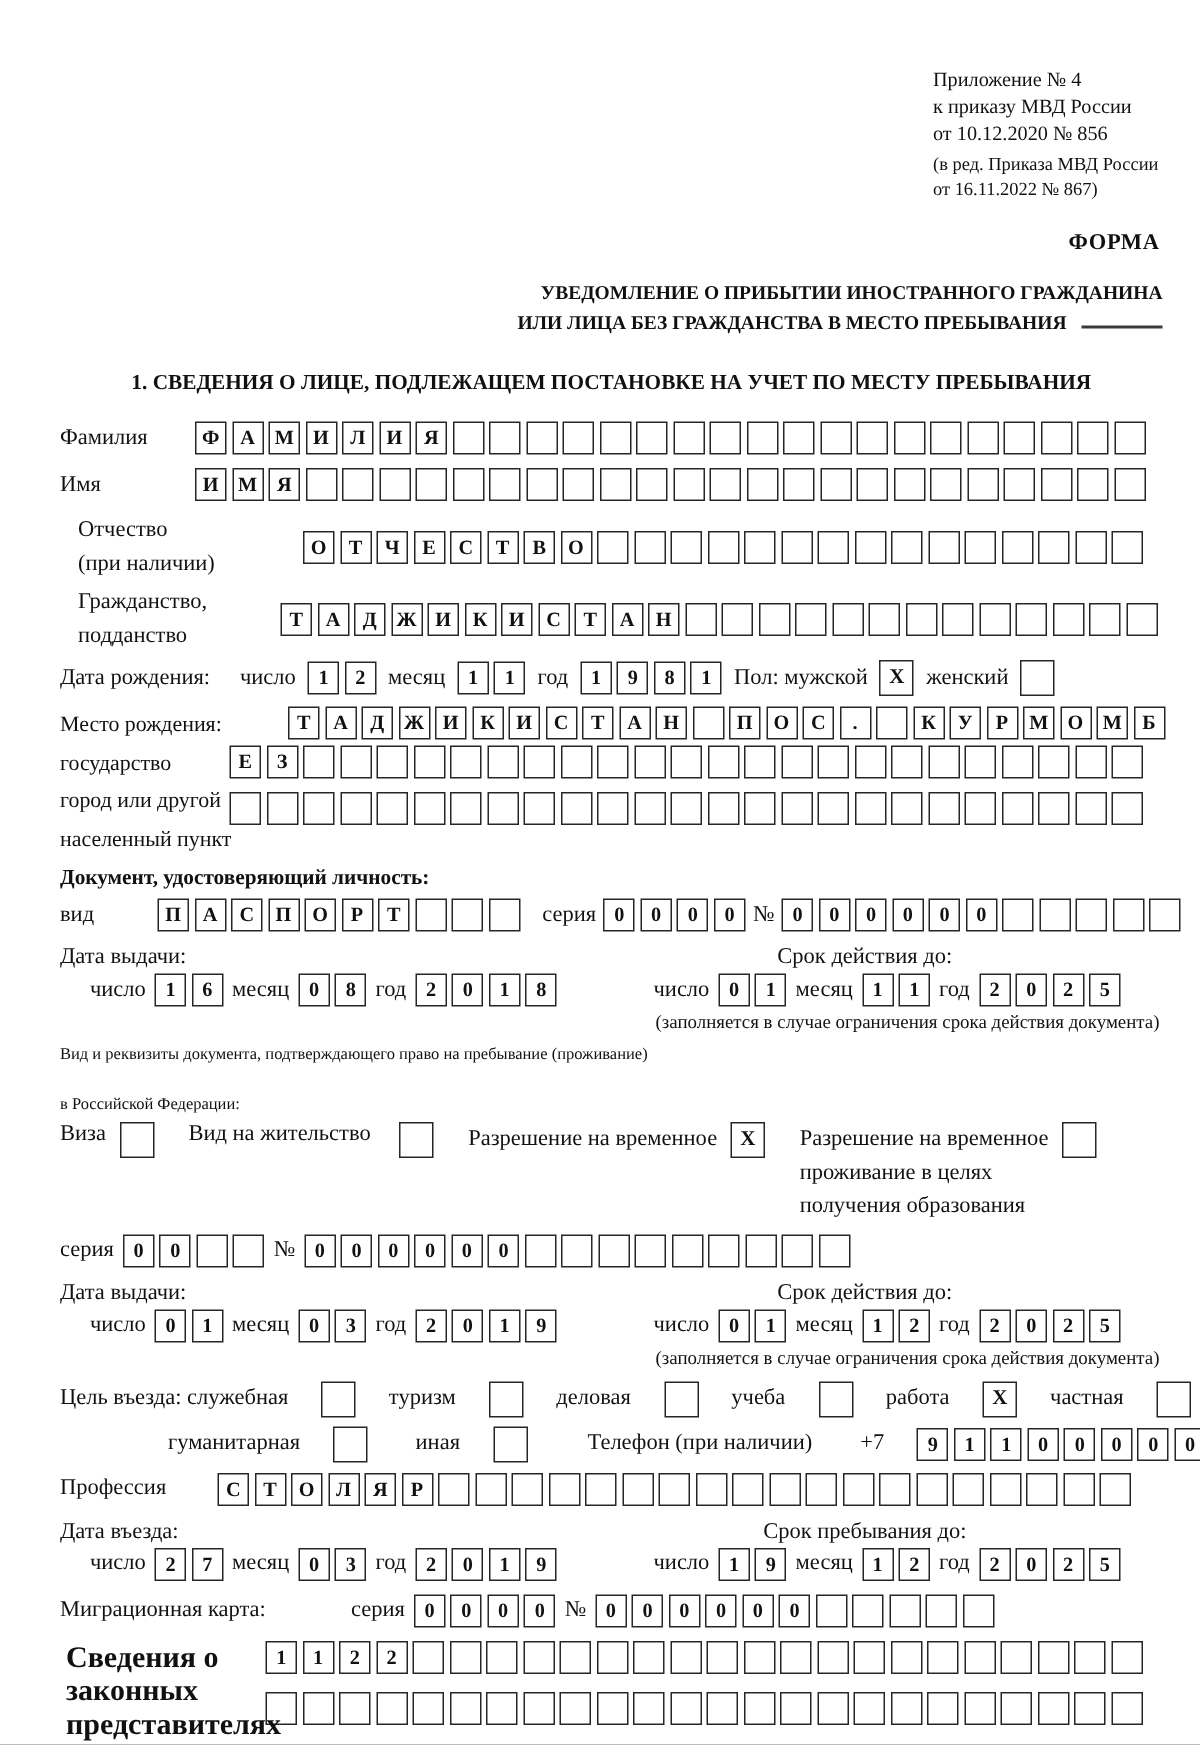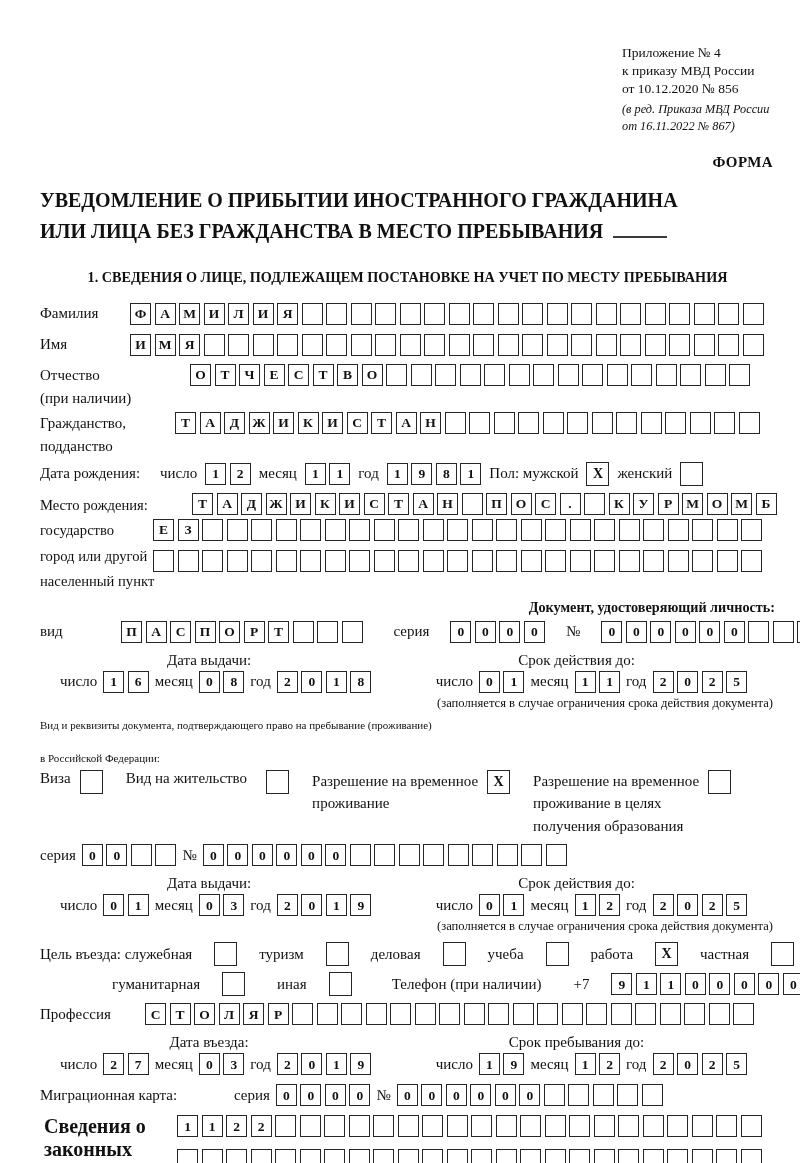--- a/index.html
+++ b/index.html
@@ -8,7 +8,7 @@
   .page { width:800px; height:1163px; background:#fff; padding:44px 25px 2px 40px; position:relative; overflow:hidden; }
 
   .hdr { margin-left:582px; font-size:13.5px; line-height:1.32; }
-  .hdr .sub { font-size:12.3px; margin-top:4px;font-style:italic; }
+  .hdr .sub { font-size:12.3px; margin-top:4px; }
   .forma { text-align:right; font-weight:bold; font-size:15px; margin-top:20px; padding-right:2px; letter-spacing:.4px; }
 
   .title { text-align:left; font-weight:bold; font-size:20px; line-height:1.55; margin-top:14px; }

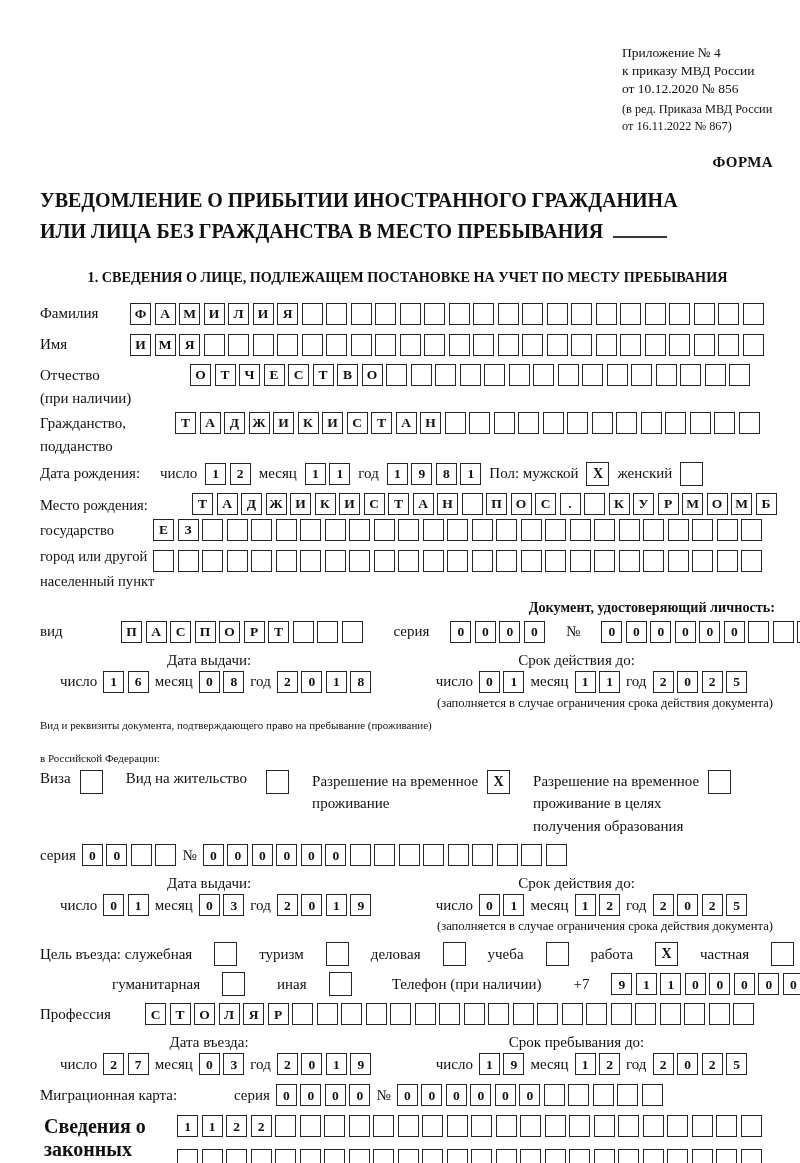--- a/index.html
+++ b/index.html
@@ -11,7 +11,7 @@
   .hdr .sub { font-size:12.3px; margin-top:4px; }
   .forma { text-align:right; font-weight:bold; font-size:15px; margin-top:20px; padding-right:2px; letter-spacing:.4px; }
 
-  .title { text-align:left; font-weight:bold; font-size:20px; line-height:1.55; margin-top:14px; }
+  .title { text-align:right; font-weight:bold; font-size:13px; line-height:1.55; margin-top:14px; }
   .blank-line { display:inline-block; width:54px; height:.85em; border-bottom:2.5px solid #3a3a3a; margin-left:10px; }
 
   .sec { text-align:center; font-weight:bold; font-size:14.2px; margin-top:22px; }

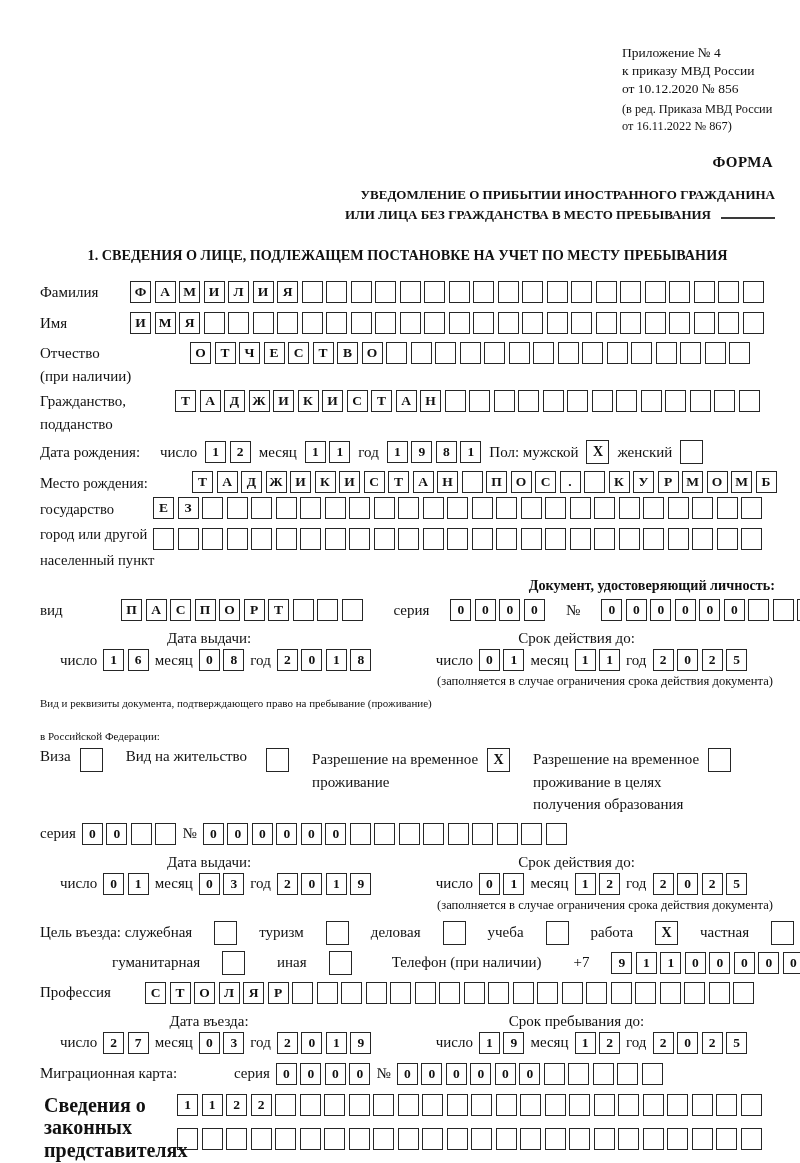--- a/index.html
+++ b/index.html
@@ -17,7 +17,7 @@
   .sec { text-align:center; font-weight:bold; font-size:14.2px; margin-top:22px; }
 
   .row { display:flex; align-items:center; margin-top:7px; min-height:24px; font-size:15px; }
-  .row.top { align-items:flex-start; }
+  .row.top { align-items:center;margin-left:12px; }
   .lbl { flex:none; font-size:15px; }
   .lbl2 { line-height:23px; }
   .g4  { gap:21px; } .g5 { gap:22px; } .g6 { gap:6px; } .g8 { gap:8px; }

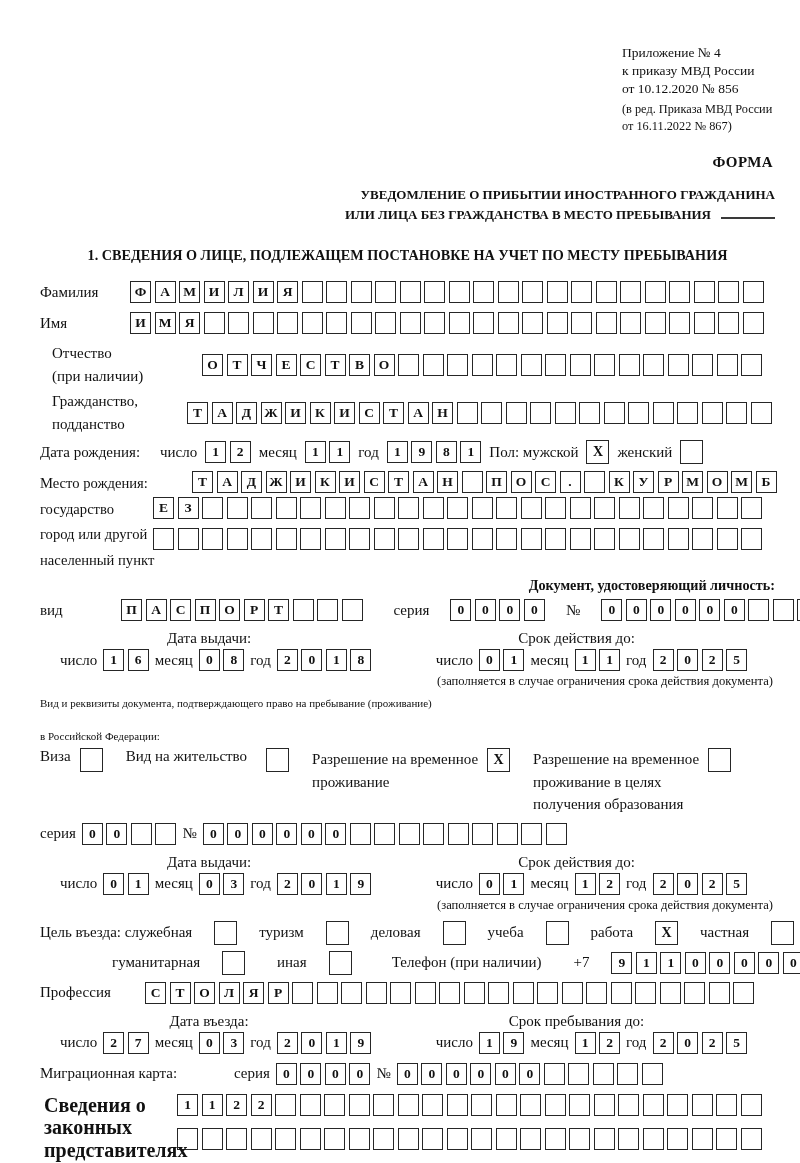--- a/index.html
+++ b/index.html
@@ -28,7 +28,7 @@
           font-weight:bold; font-size:13.5px; line-height:1; }
   .cb .cell { width:23px; height:24px; font-size:14px; }
 
-  .center-bold { text-align:right; font-weight:bold; font-size:14.2px; margin-top:8px; }
+  .center-bold { text-align:left; font-weight:bold; font-size:14.2px; margin-top:8px; }
 
   .dates-head { display:flex; margin-top:8px; font-size:15px; }
   .dates-head .dh-l { width:46%; text-align:center; }

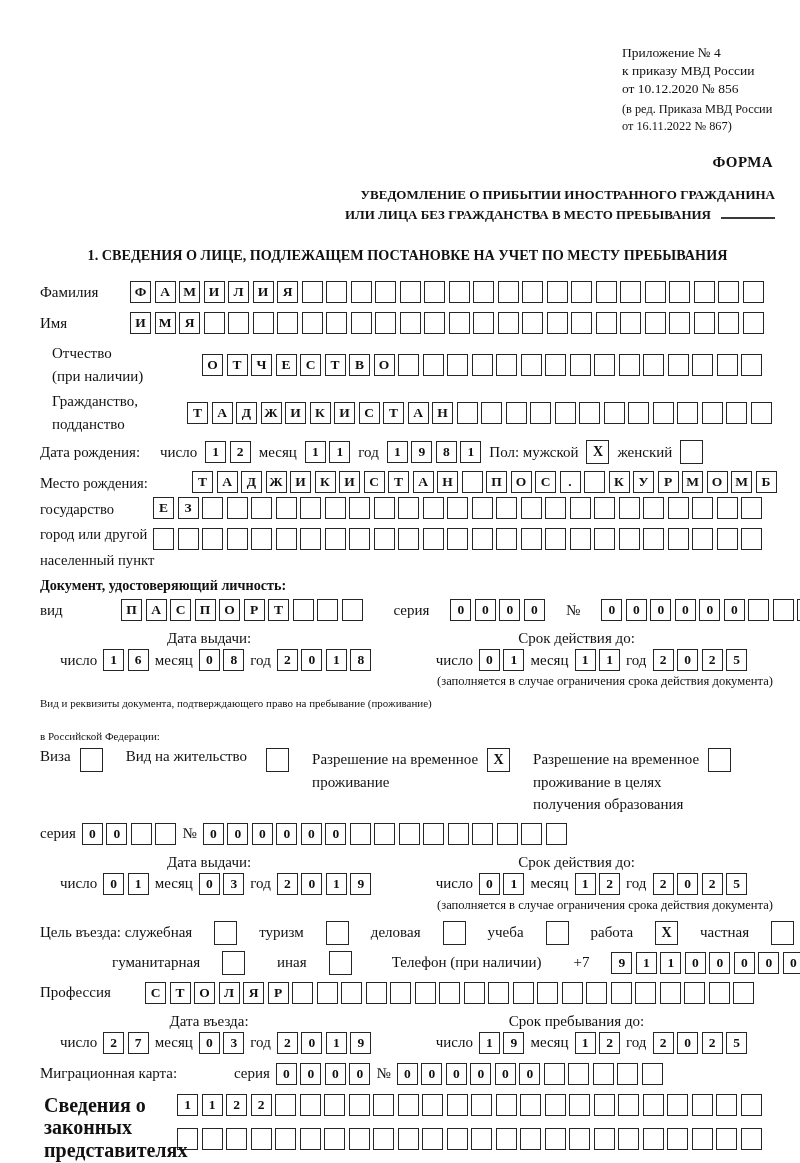--- a/index.html
+++ b/index.html
@@ -20,7 +20,7 @@
   .row.top { align-items:center;margin-left:12px; }
   .lbl { flex:none; font-size:15px; }
   .lbl2 { line-height:23px; }
-  .g4  { gap:21px; } .g5 { gap:22px; } .g6 { gap:6px; } .g8 { gap:8px; }
+  .g4  { gap:5px; } .g5 { gap:22px; } .g6 { gap:6px; } .g8 { gap:8px; }
 
   .boxes { display:flex; gap:3.5px; flex:none; }
   .cell { width:21px; height:22px; border:1.6px solid #262626; background:#fff; flex:none;

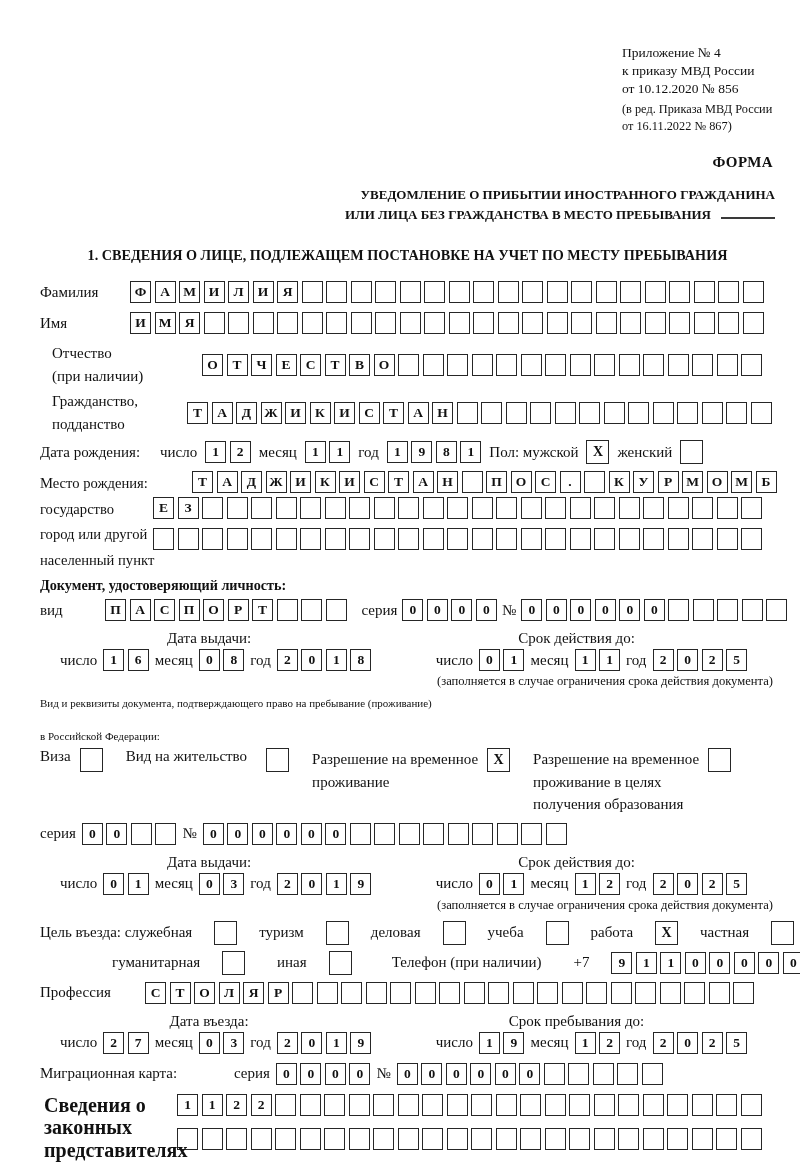--- a/index.html
+++ b/index.html
@@ -31,7 +31,7 @@
   .center-bold { text-align:left; font-weight:bold; font-size:14.2px; margin-top:8px; }
 
   .dates-head { display:flex; margin-top:8px; font-size:15px; }
-  .dates-head .dh-l { width:46%; text-align:center; }
+  .dates-head .dh-l { width:46%; }
   .dates-head .dh-r { width:54%; text-align:center; }
   .dates-row { display:flex; margin-top:2px; }
   .dgroup { display:flex; align-items:center; gap:6px; font-size:15px; flex:none; }

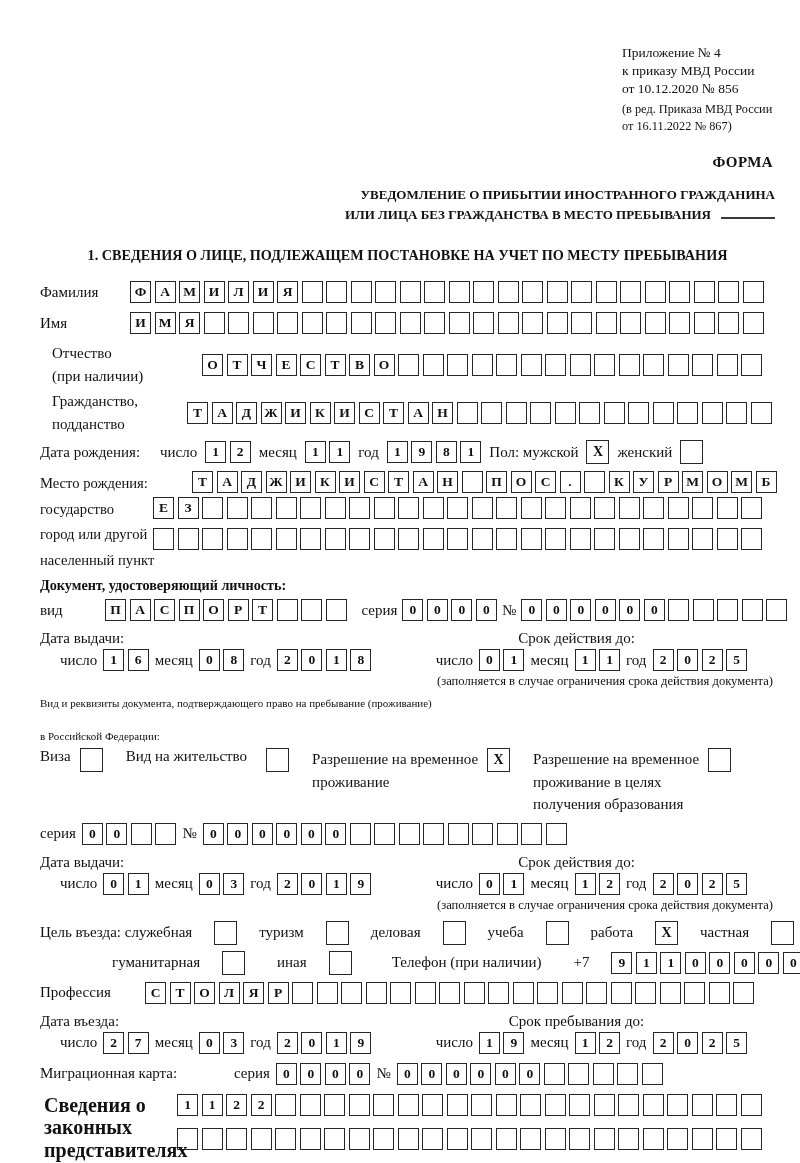--- a/index.html
+++ b/index.html
@@ -427,7 +427,6 @@
       </span>
     <span class="multi ml14">
       <div>Разрешение на временное</div>
-      <div>проживание</div>
     </span>
     <span class="boxes cb">
         <span class="cell">X</span>

